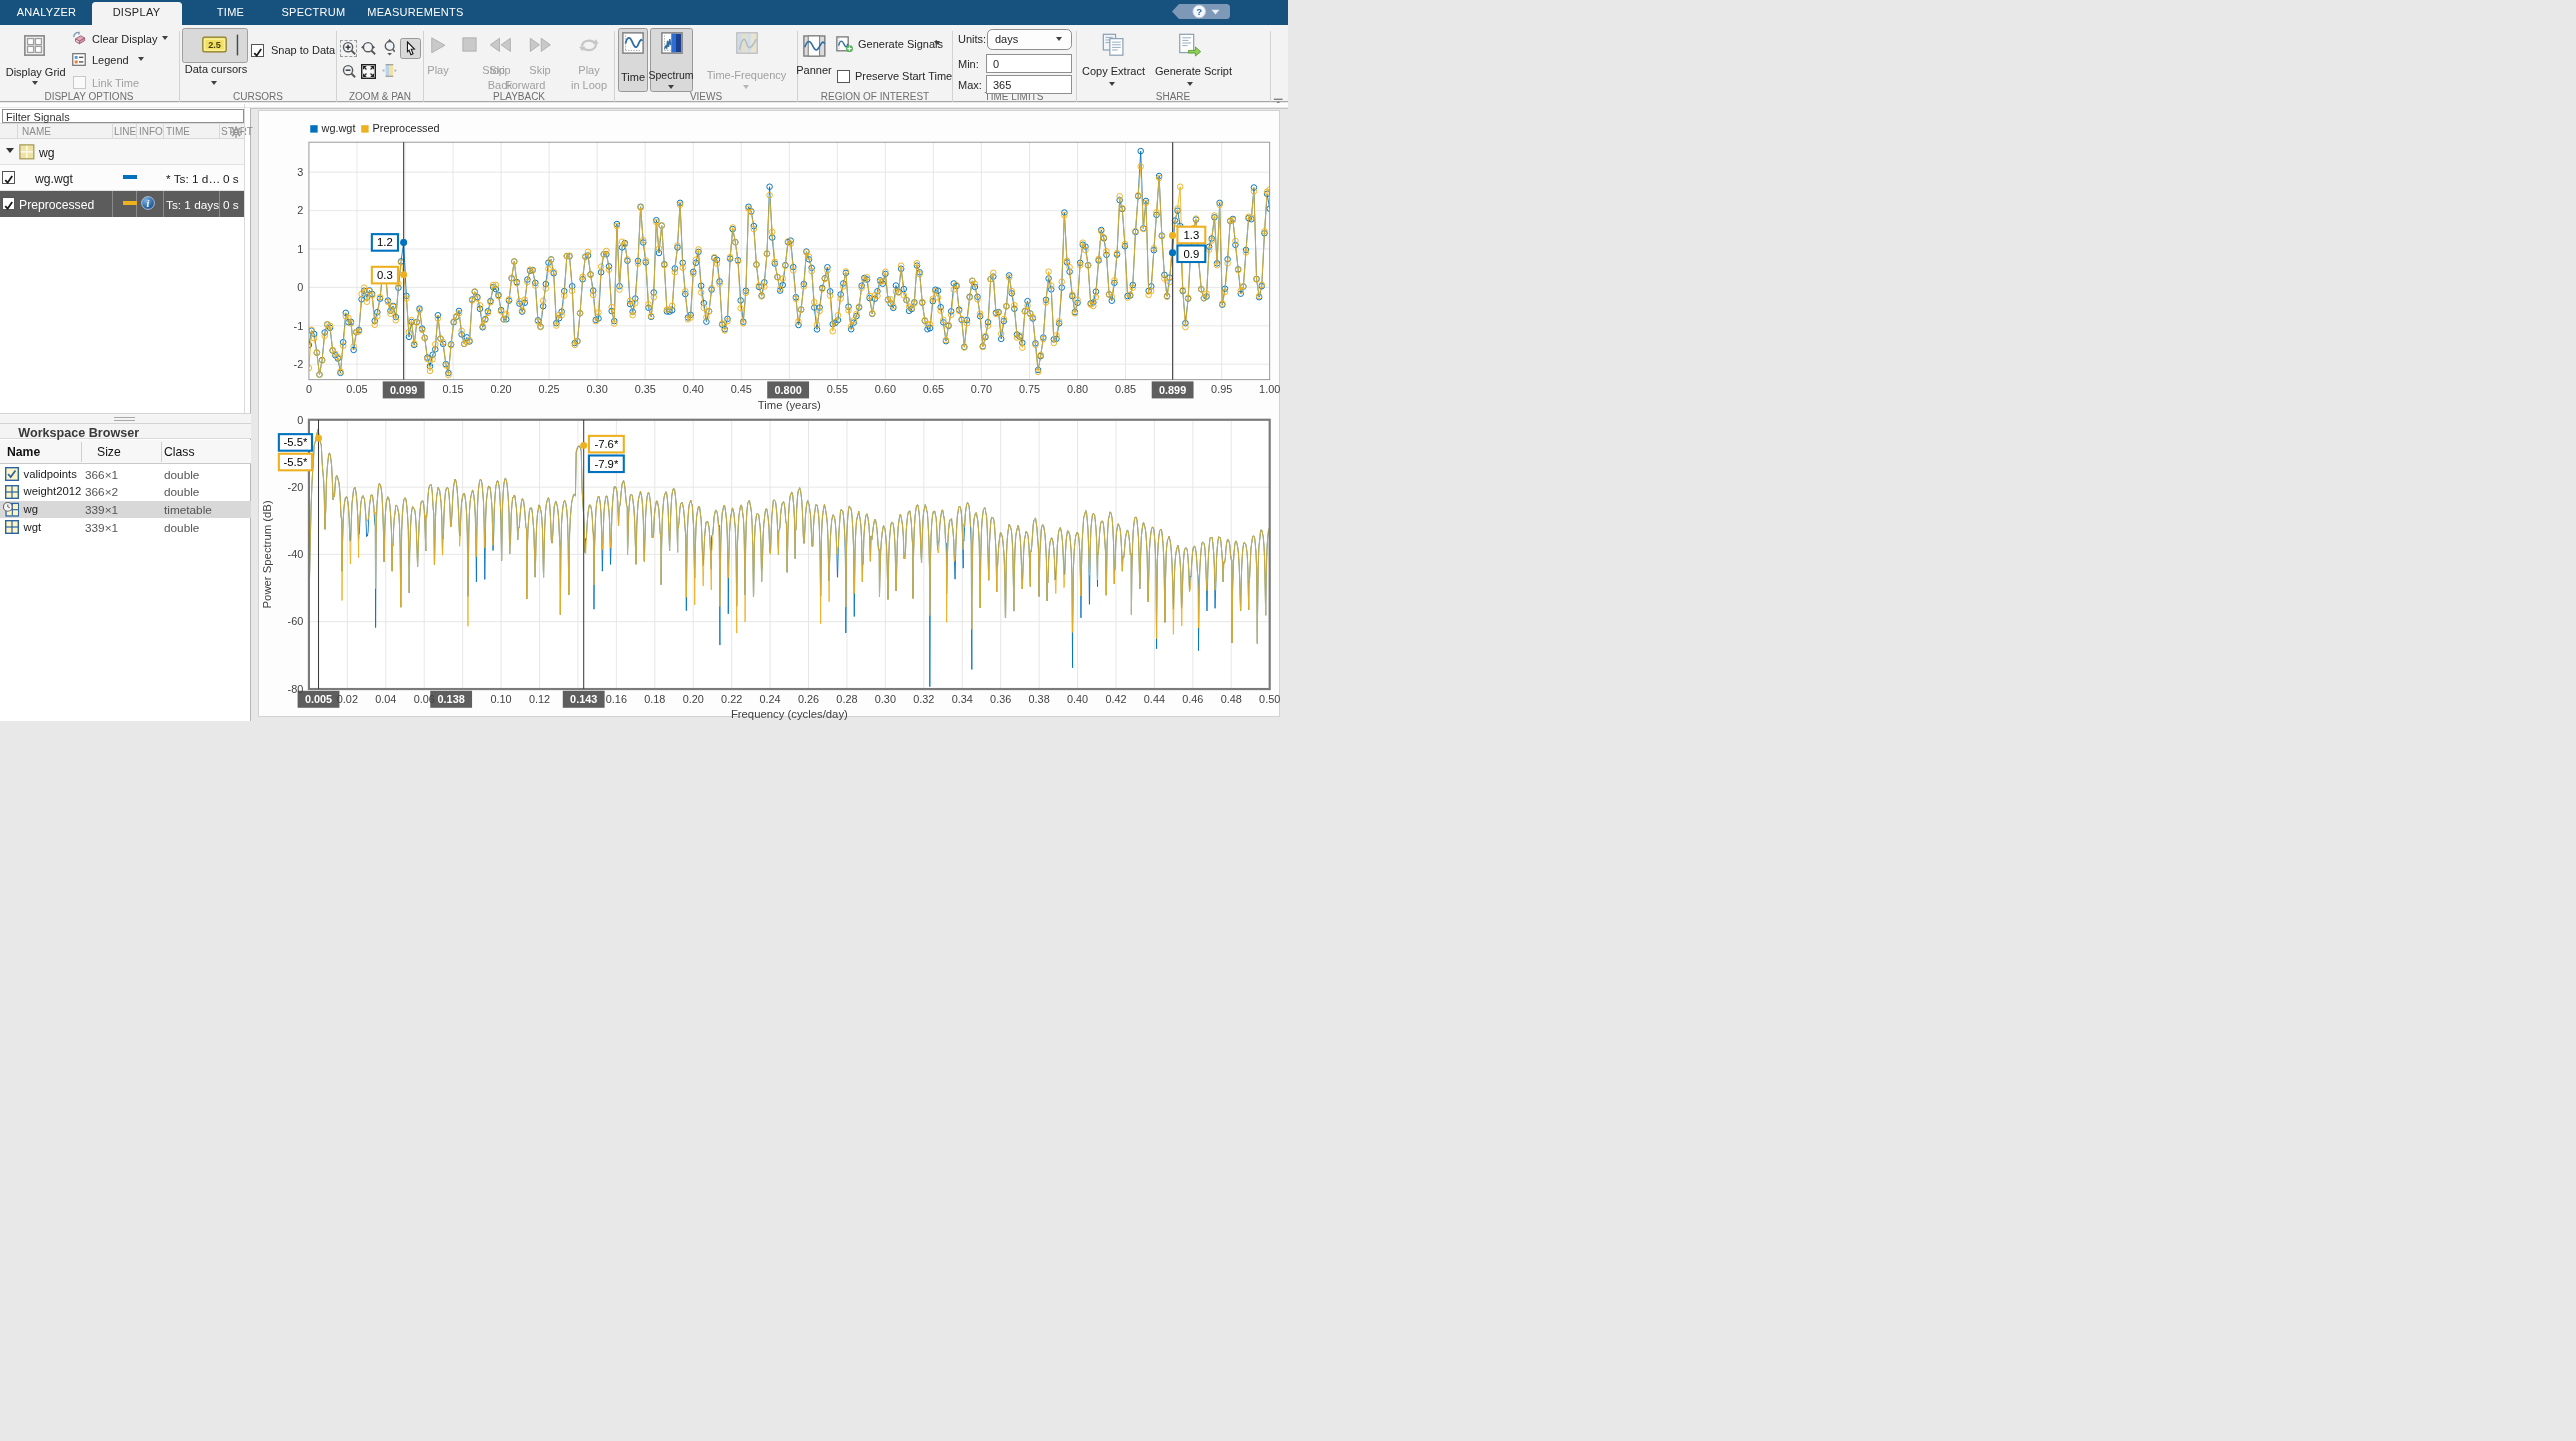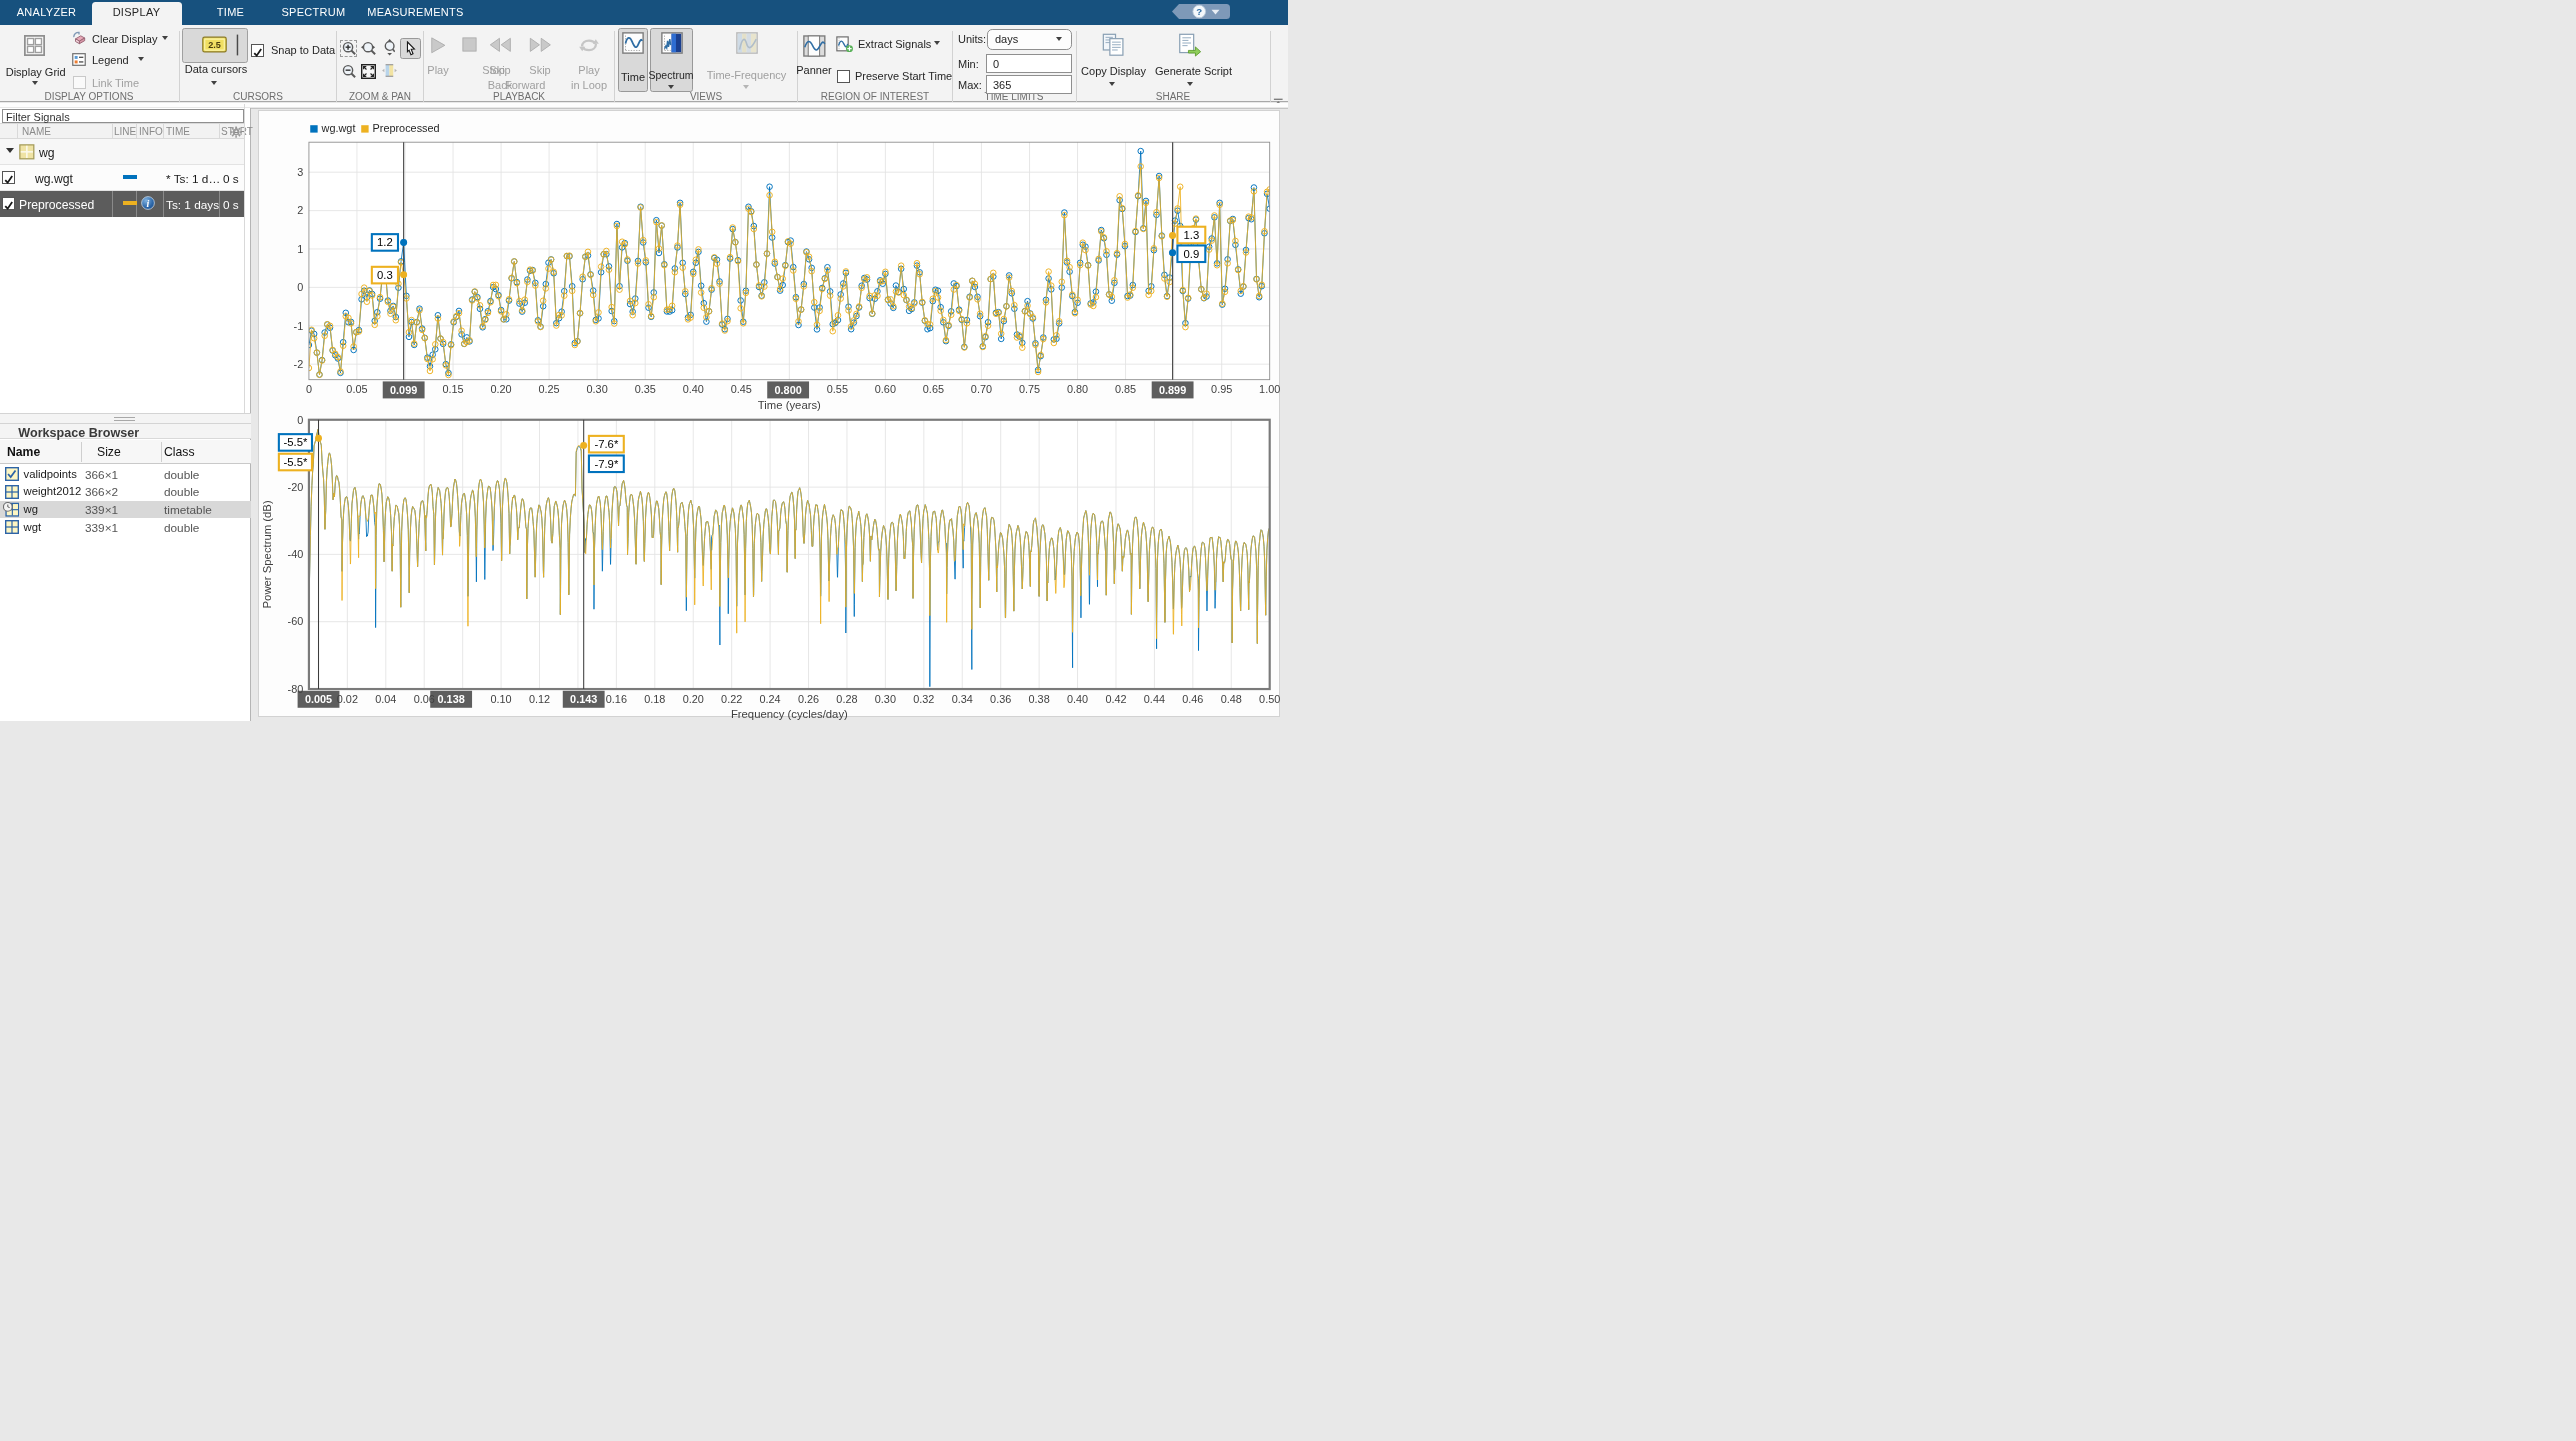--- a/index.html
+++ b/index.html
@@ -209,7 +209,7 @@
       <line x1="13" y1="14.5" x2="18" y2="14.5" stroke="#fff" stroke-width="1.4"></line>
       <line x1="15.5" y1="12" x2="15.5" y2="17" stroke="#fff" stroke-width="1.4"></line>
     </svg></div>
-<div class="rtext" style="left:858px;top:38px">Extract Signals</div>
+<div class="rtext" style="left:858px;top:38px">Generate Signals</div>
 <div style="position:absolute;left:934px;top:41px;width:0;height:0;border-left:3.9px solid transparent;border-right:3.9px solid transparent;border-top:4.4px solid #404040"></div>
 <div style="position:absolute;left:837px;top:70px;width:13px;height:13px;background:#fff;border:0.9px solid #555;box-sizing:border-box"><svg width="11.3" height="11.3" viewBox="0 0 15 15"></svg></div>
 <div class="rtext" style="left:855px;top:70px">Preserve Start Time</div>

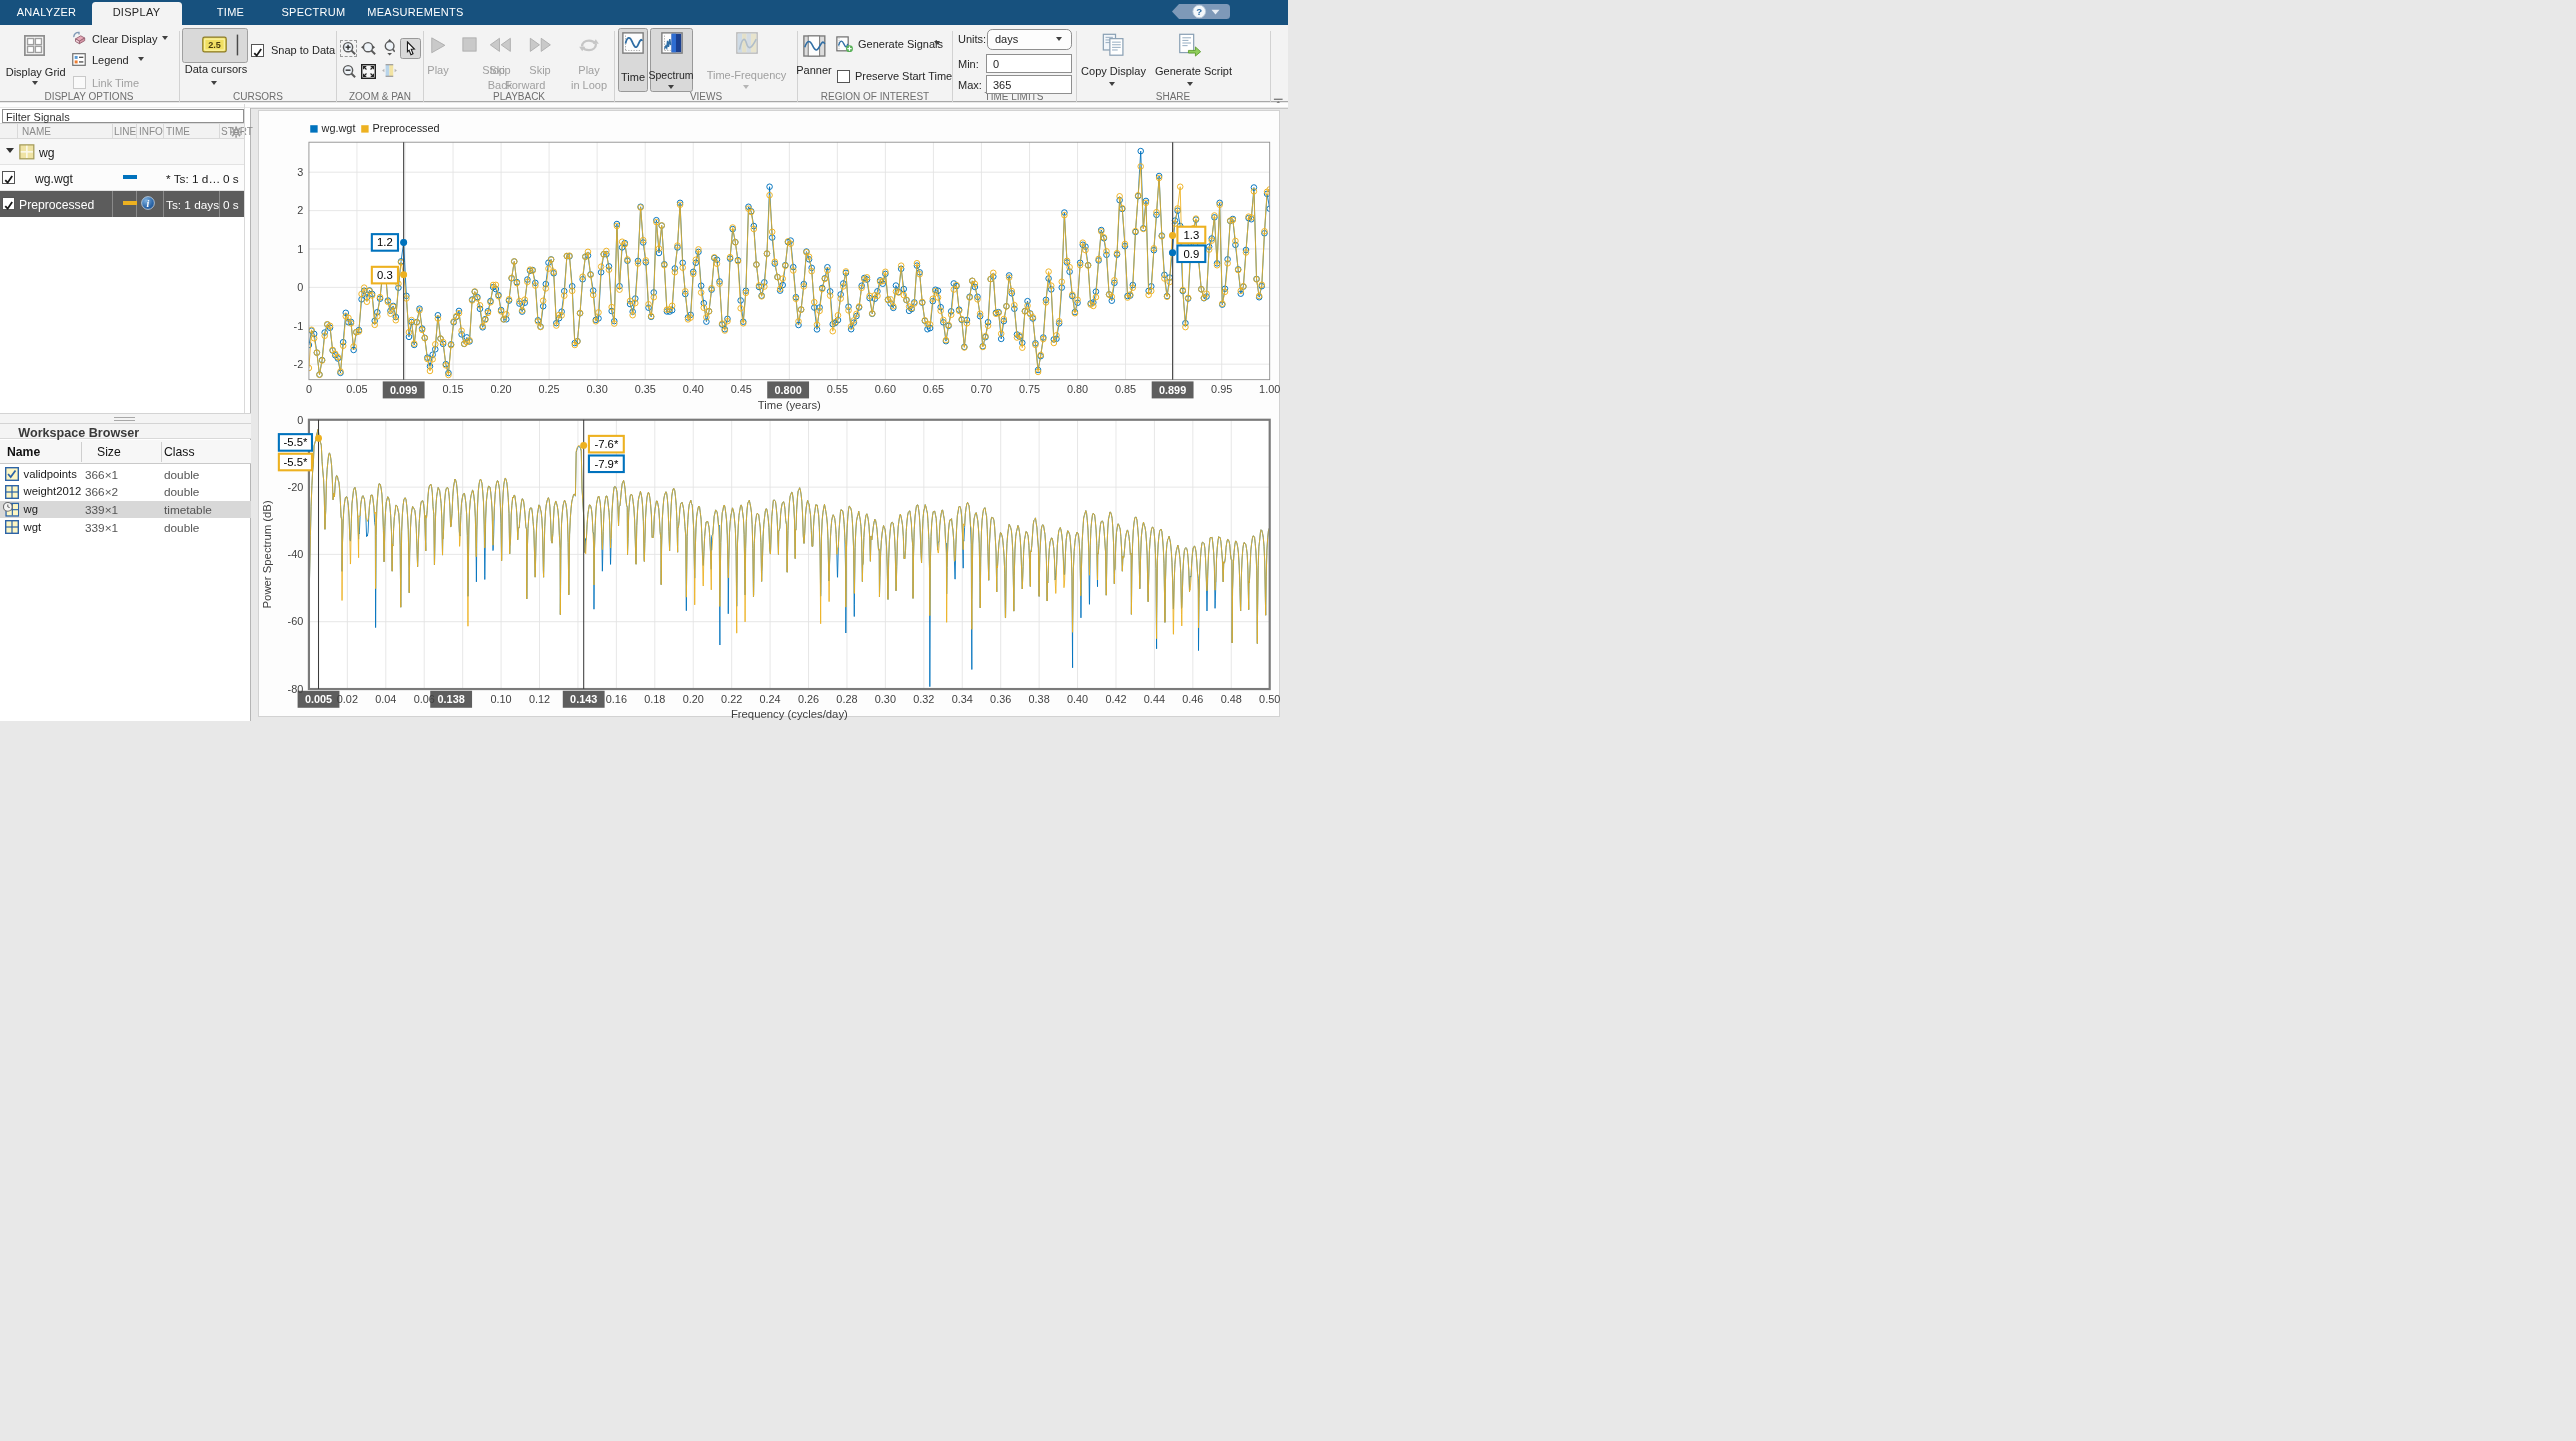--- a/index.html
+++ b/index.html
@@ -234,7 +234,7 @@
       <line x1="11.5" y1="16.5" x2="21.5" y2="16.5" stroke="#9ab0c4" stroke-width="1.2"></line>
       <line x1="11.5" y1="19.5" x2="18" y2="19.5" stroke="#9ab0c4" stroke-width="1.2"></line>
     </svg></div>
-<div class="rtext" style="left:1078px;top:65px;width:71px;text-align:center">Copy Display</div>
+<div class="rtext" style="left:1078px;top:65px;width:71px;text-align:center">Copy Extract</div>
 <div style="position:absolute;left:1109px;top:82px;width:0;height:0;border-left:3.9px solid transparent;border-right:3.9px solid transparent;border-top:4.4px solid #404040"></div>
 <div class="abs" style="left:1178px;top:33px"><svg width="23.5" height="23.5" viewBox="0 0 27 27" style="">
       <rect x="2" y="1.5" width="16" height="21" fill="#fff" stroke="#8aa0b4" stroke-width="1.4"></rect>

